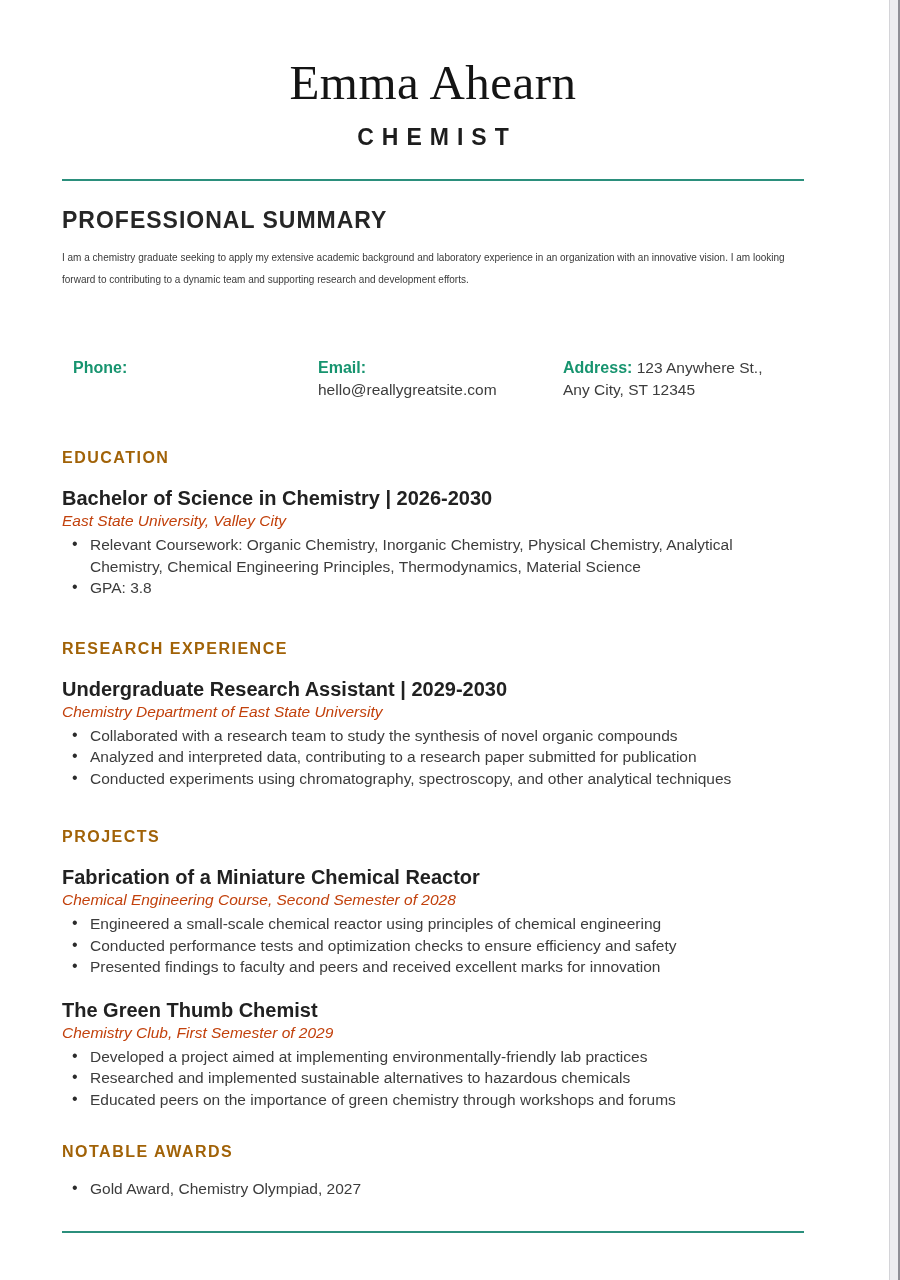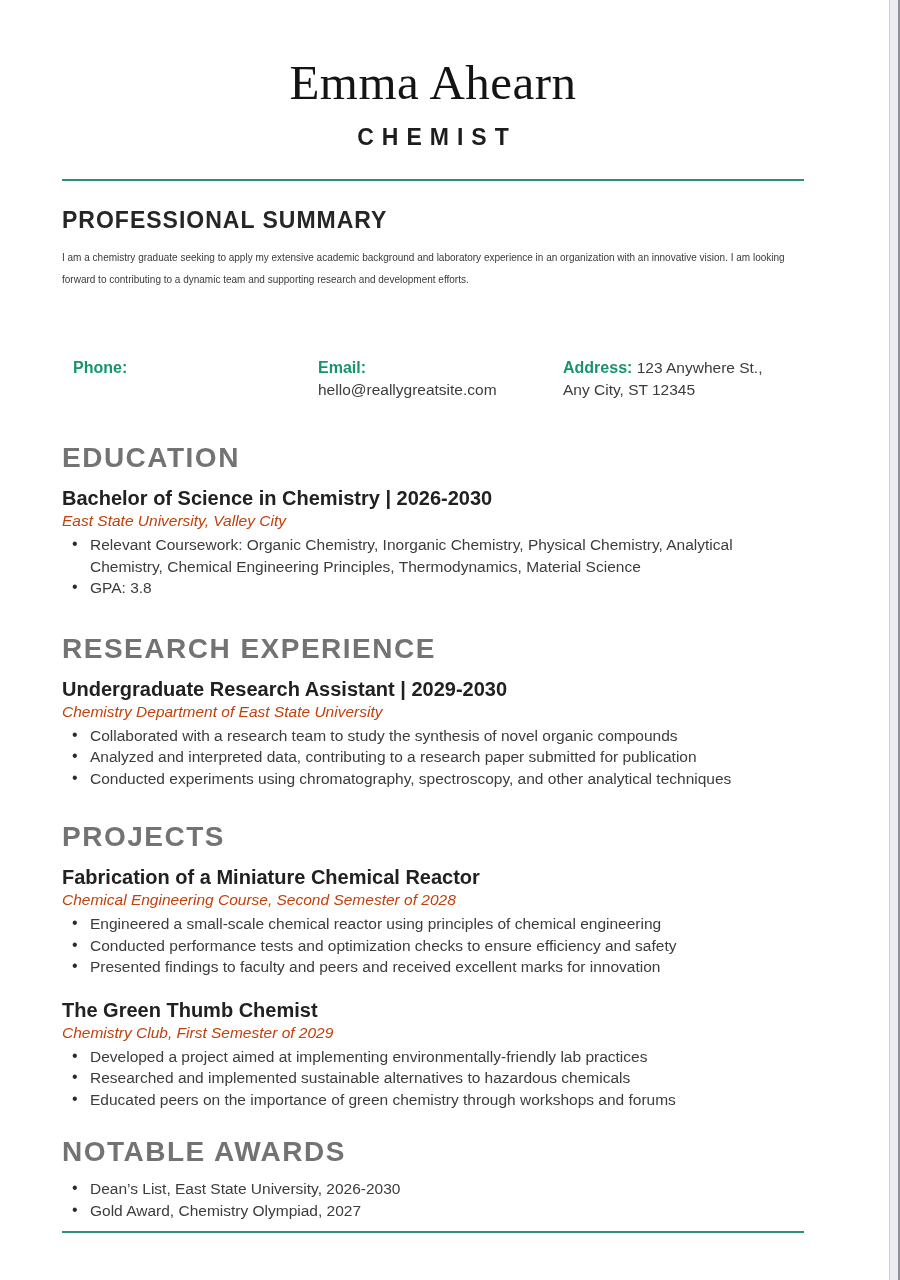--- a/index.html
+++ b/index.html
@@ -89,10 +89,10 @@
   .s3 { margin-top: 36px; }
   .s4 { margin-top: 30px; }
   .sec-heading {
-    font-size: 28px;
+    font-size: 16px;
     font-weight: 700;
     letter-spacing: 1.5px;
-    color: #737373;
+    color: #a16207;
     line-height: 24px;
   }
   .entry { margin-top: 18px; }

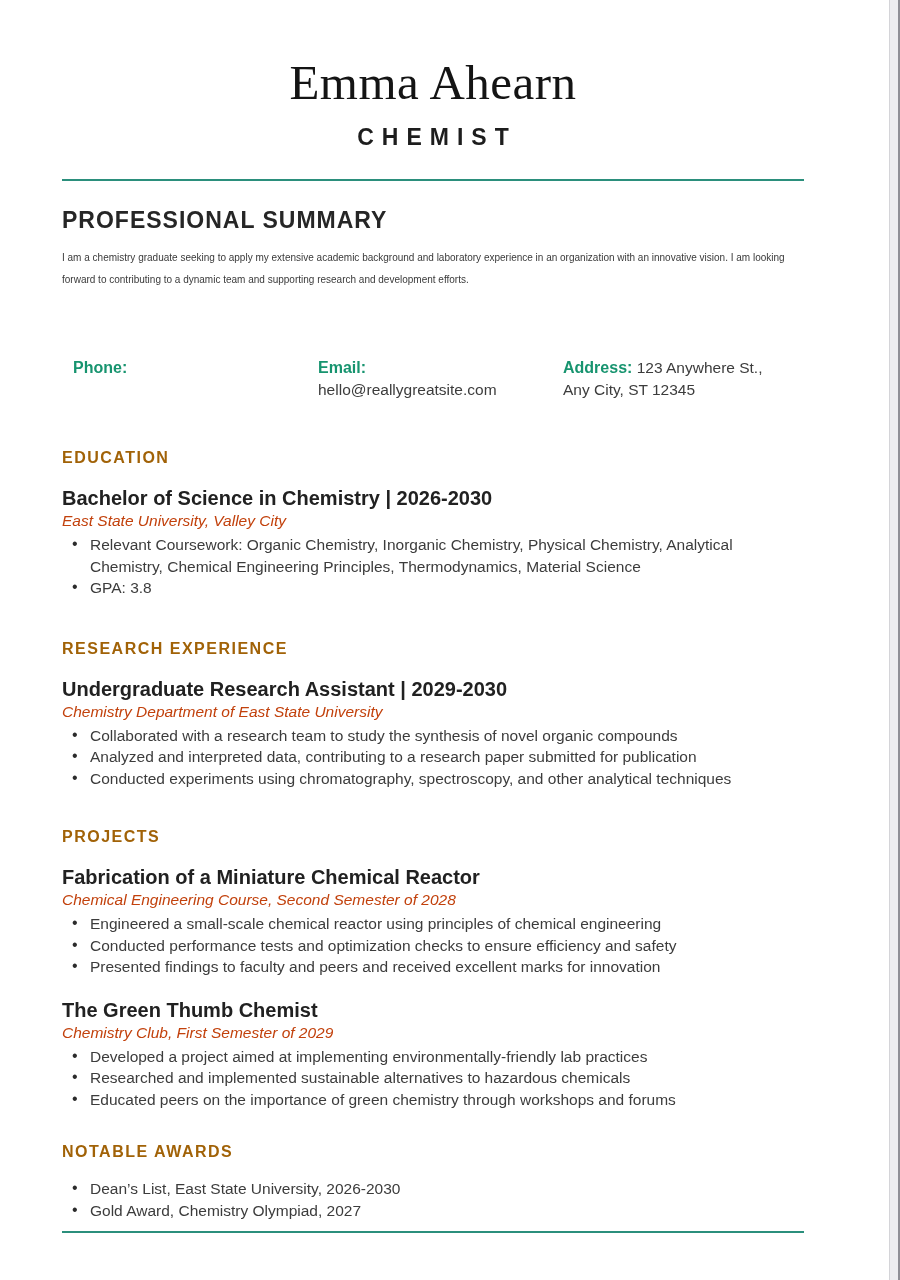--- a/index.html
+++ b/index.html
@@ -220,7 +220,6 @@
   <div class="rsection s4">
     <h3 class="sec-heading">NOTABLE AWARDS</h3>
     <ul class="bullets awards">
-      <li>Dean’s List, East State University, 2026-2030</li>
       <li>Gold Award, Chemistry Olympiad, 2027</li>
     </ul>
   </div>

